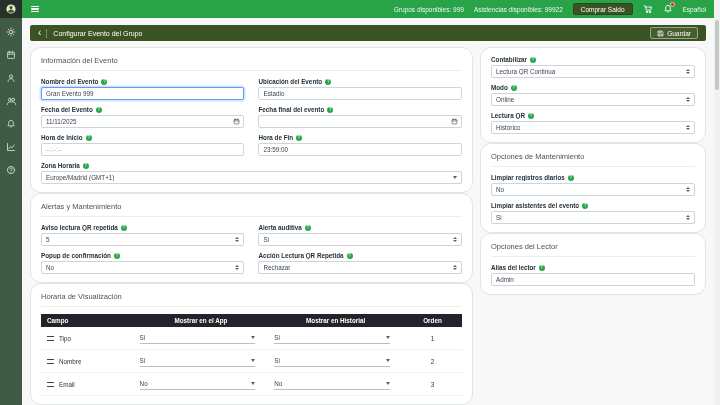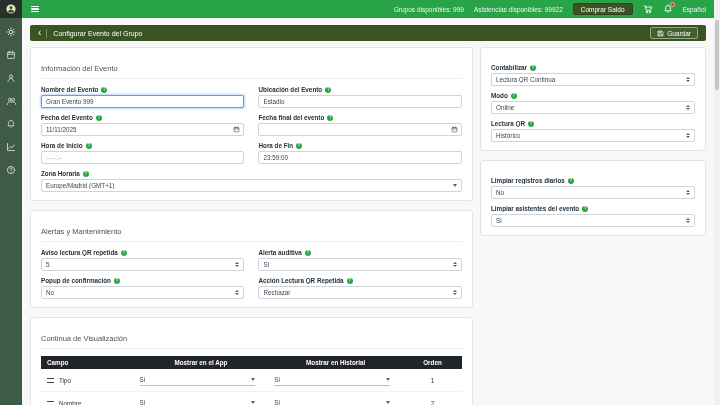--- a/index.html
+++ b/index.html
@@ -33,7 +33,7 @@
   .col-left { flex:1.96; min-width:0; }
   .col-right { flex:1; min-width:0; }
 
-  .card { background:#fff; border:1px solid #e2e6e3; border-radius:3px; padding:16px 10px 8px 10px; margin-bottom:9px; }
+  .card { background:#fff; border:1px solid #e2e6e3; border-radius:11px; padding:8px 10px 8px 10px; margin-bottom:0; }
   .card-title { font-size:7.5px; color:#46555d; padding-bottom:5px; border-bottom:1px solid #eceeee; margin-bottom:7px; }
 
   .grid2 { display:grid; grid-template-columns:1fr 1fr; column-gap:14px; row-gap:6px; }

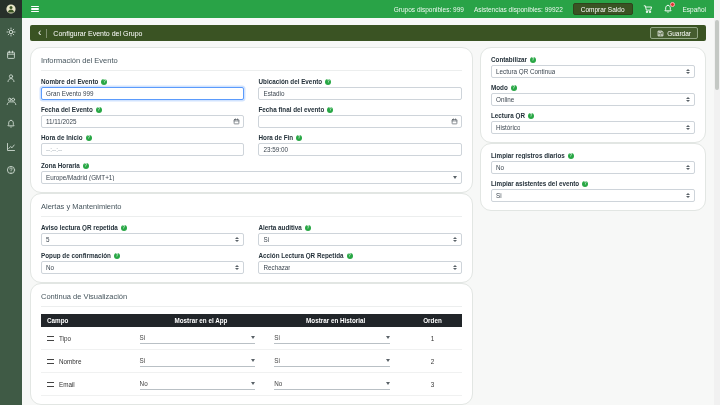--- a/index.html
+++ b/index.html
@@ -462,6 +462,7 @@
       </div>
 
       <div class="card">
+        <div class="card-title">Opciones de Mantenimiento</div>
         <div class="field" style="margin-bottom:6px;">
           <div class="label-row">
             <span class="lbl">Limpiar registros diarios</span>

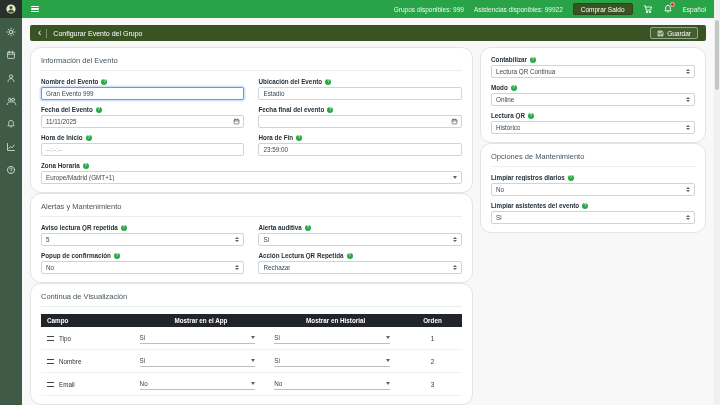--- a/index.html
+++ b/index.html
@@ -491,6 +491,16 @@
         </div>
       </div>
 
+      <div class="card">
+        <div class="card-title">Opciones del Lector</div>
+        <div class="field">
+          <div class="label-row">
+            <span class="lbl">Alias del lector</span>
+            <span class="info">?</span>
+          </div>
+          <input class="ctl" value="Admin" style="">
+        </div>
+      </div>
 
     </div>
   </div>

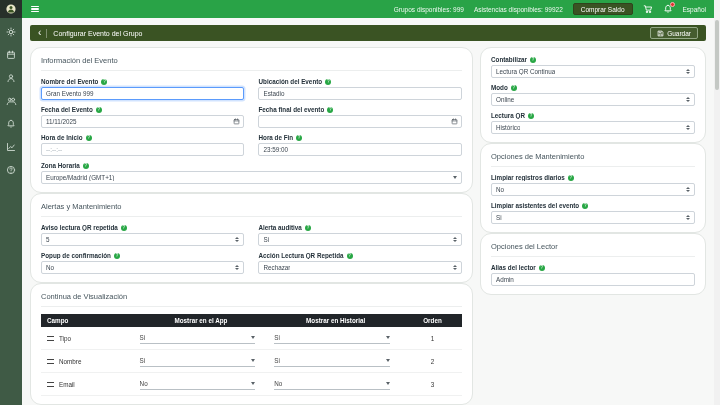--- a/index.html
+++ b/index.html
@@ -332,7 +332,7 @@
       </div>
 
       <div class="card">
-        <div class="card-title">Continua de Visualización</div>
+        <div class="card-title">Horaria de Visualización</div>
         <table class="viz">
           <colgroup>
               <col style="width:22%">

